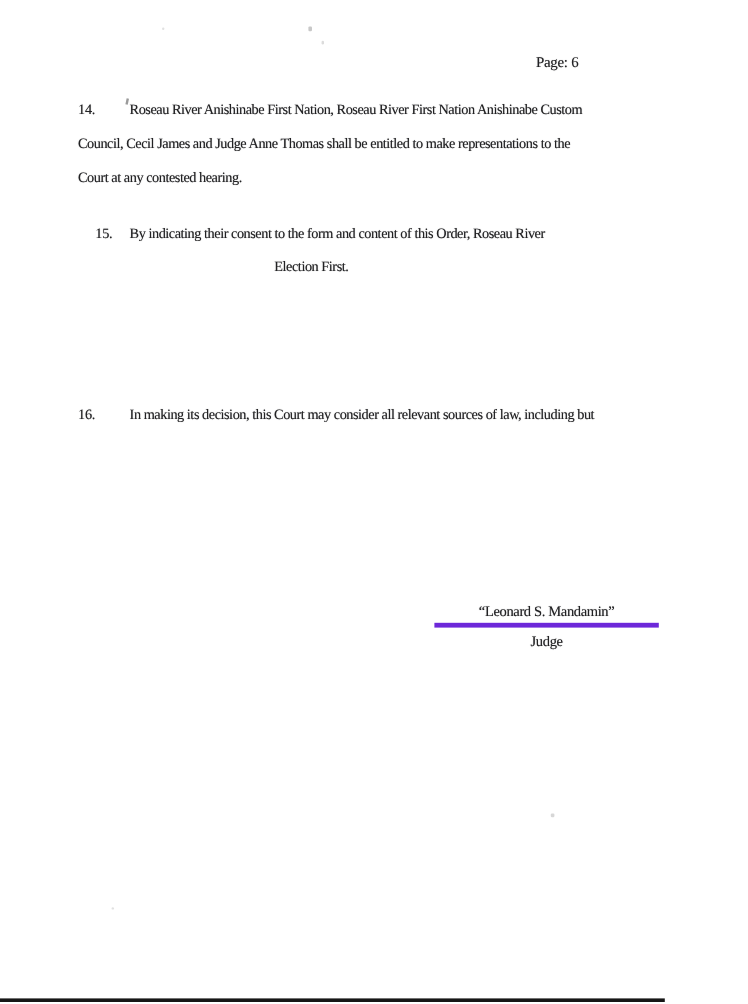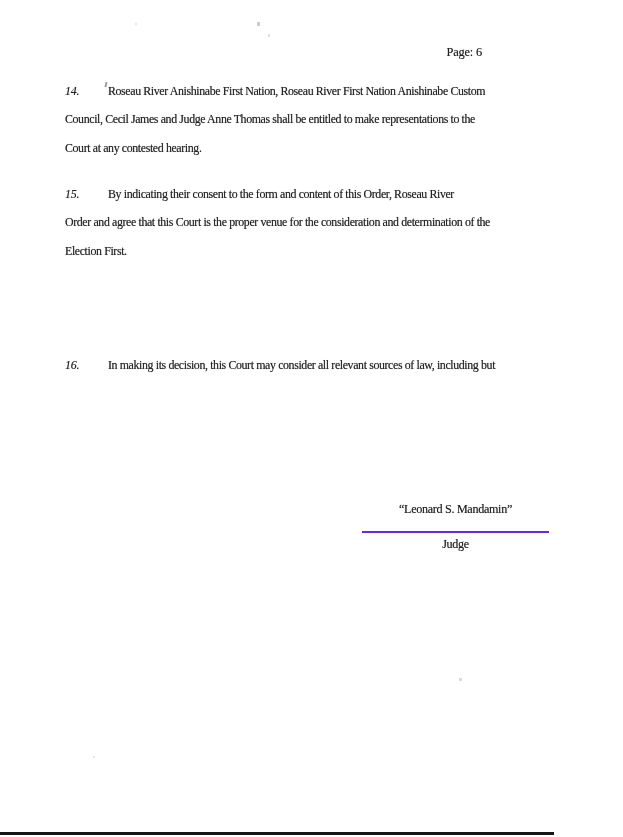--- a/index.html
+++ b/index.html
@@ -40,7 +40,6 @@
     display: inline-block;
     width: 43px;
     letter-spacing: -0.2px;
-    font-style: italic;
   }
   #para-14 { top: 77px; }
   #para-15 { top: 180px; }

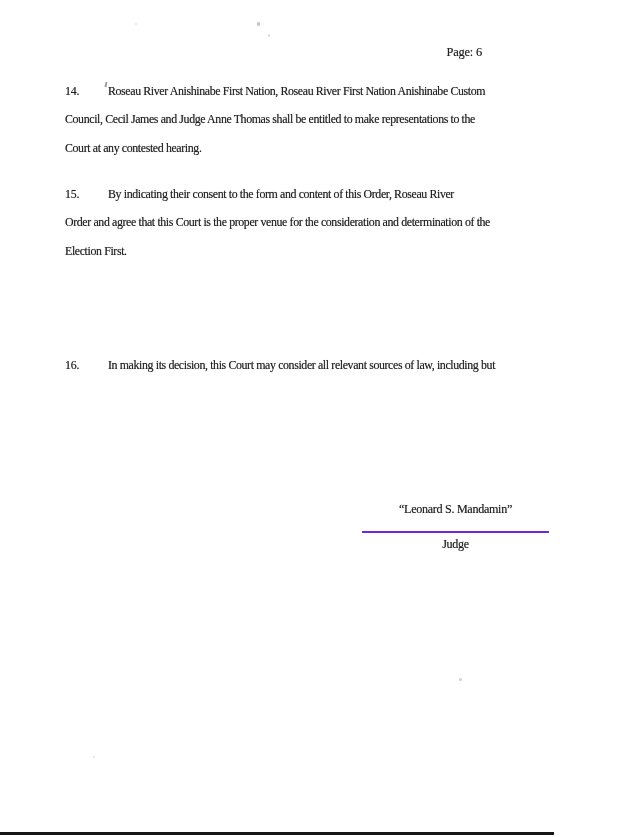--- a/index.html
+++ b/index.html
@@ -42,7 +42,7 @@
     letter-spacing: -0.2px;
   }
   #para-14 { top: 77px; }
-  #para-15 { top: 180px; }
+  #para-15 { top: 180px; text-align: center; }
   #para-16 { top: 351px; }
 
   

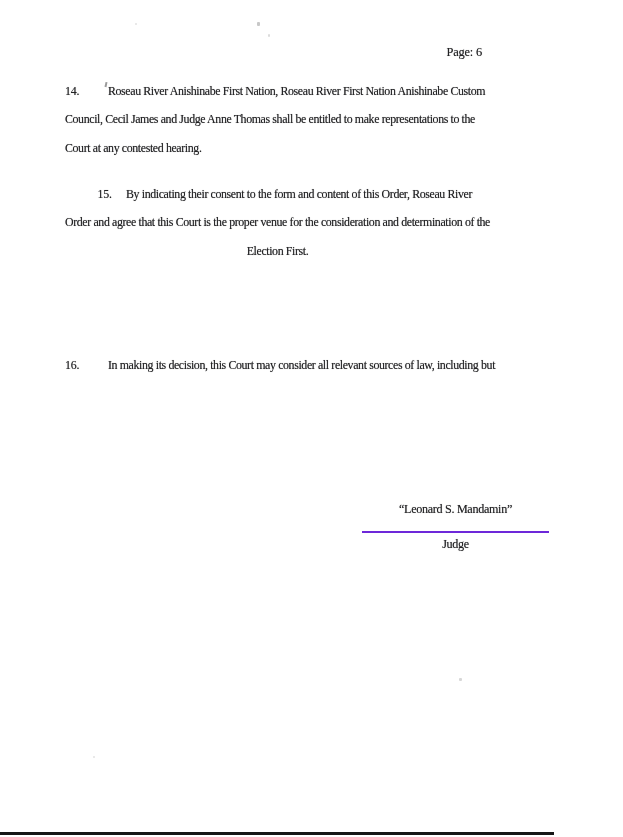--- a/index.html
+++ b/index.html
@@ -110,7 +110,6 @@
     <div class="line">
       <span class="pnum">15.</span><span>By indicating their consent to the form and content of this Order, Roseau River</span>
     </div>
-    <div class="line">Order and agree that this Court is the proper venue for the consideration and determination of the</div>
     <div class="line">Election First.</div>
   </section>
 

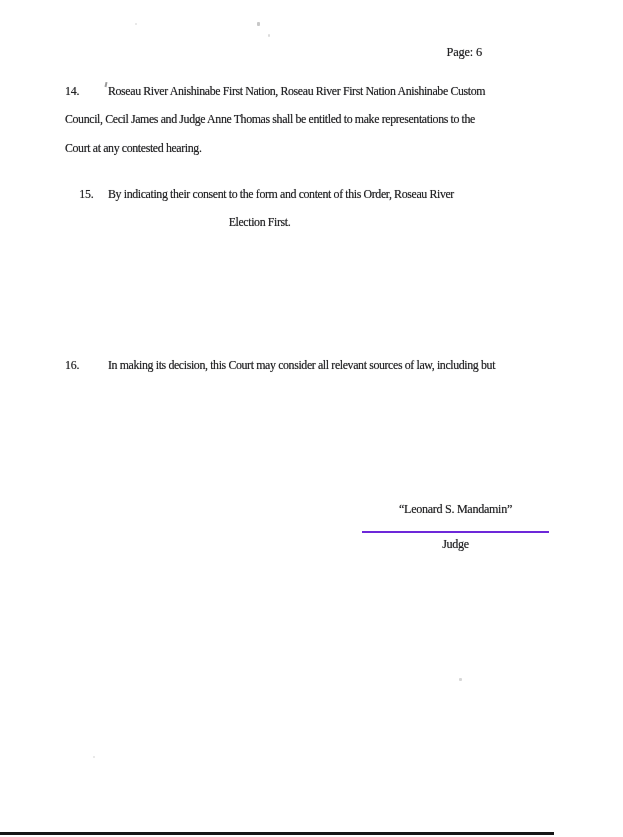--- a/index.html
+++ b/index.html
@@ -43,7 +43,7 @@
   }
   #para-14 { top: 77px; }
   #para-15 { top: 180px; text-align: center; }
-  #para-16 { top: 351px; }
+  #para-16 { top: 331px; }
 
   
   .signature {

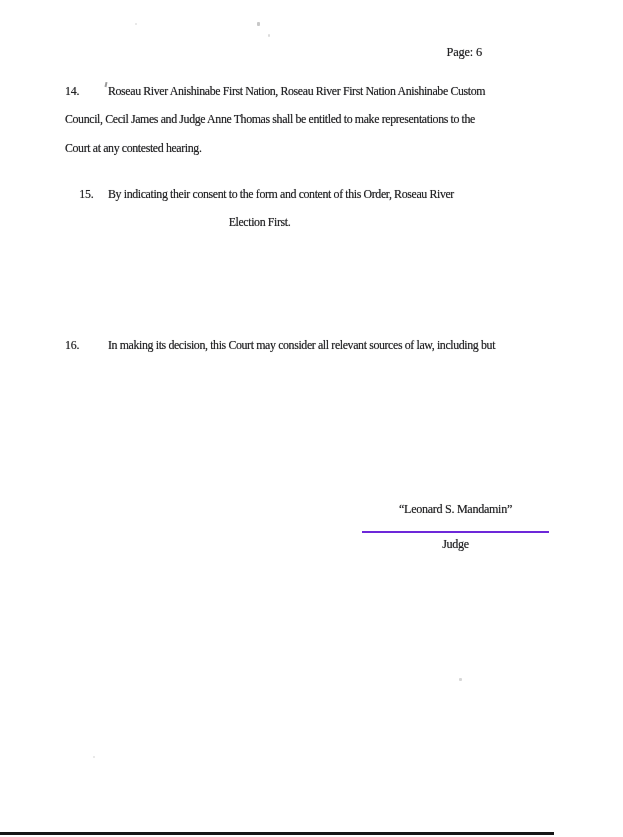--- a/index.html
+++ b/index.html
@@ -56,8 +56,8 @@
     letter-spacing: -0.3px;
   }
   .sig-name {
-    padding-bottom: 14px;
-    border-bottom: 2px solid #6d28d9;
+    padding-bottom: 2px;
+    border-bottom: 4px solid #6d28d9;
   }
   .sig-title {
     padding-top: 4px;

